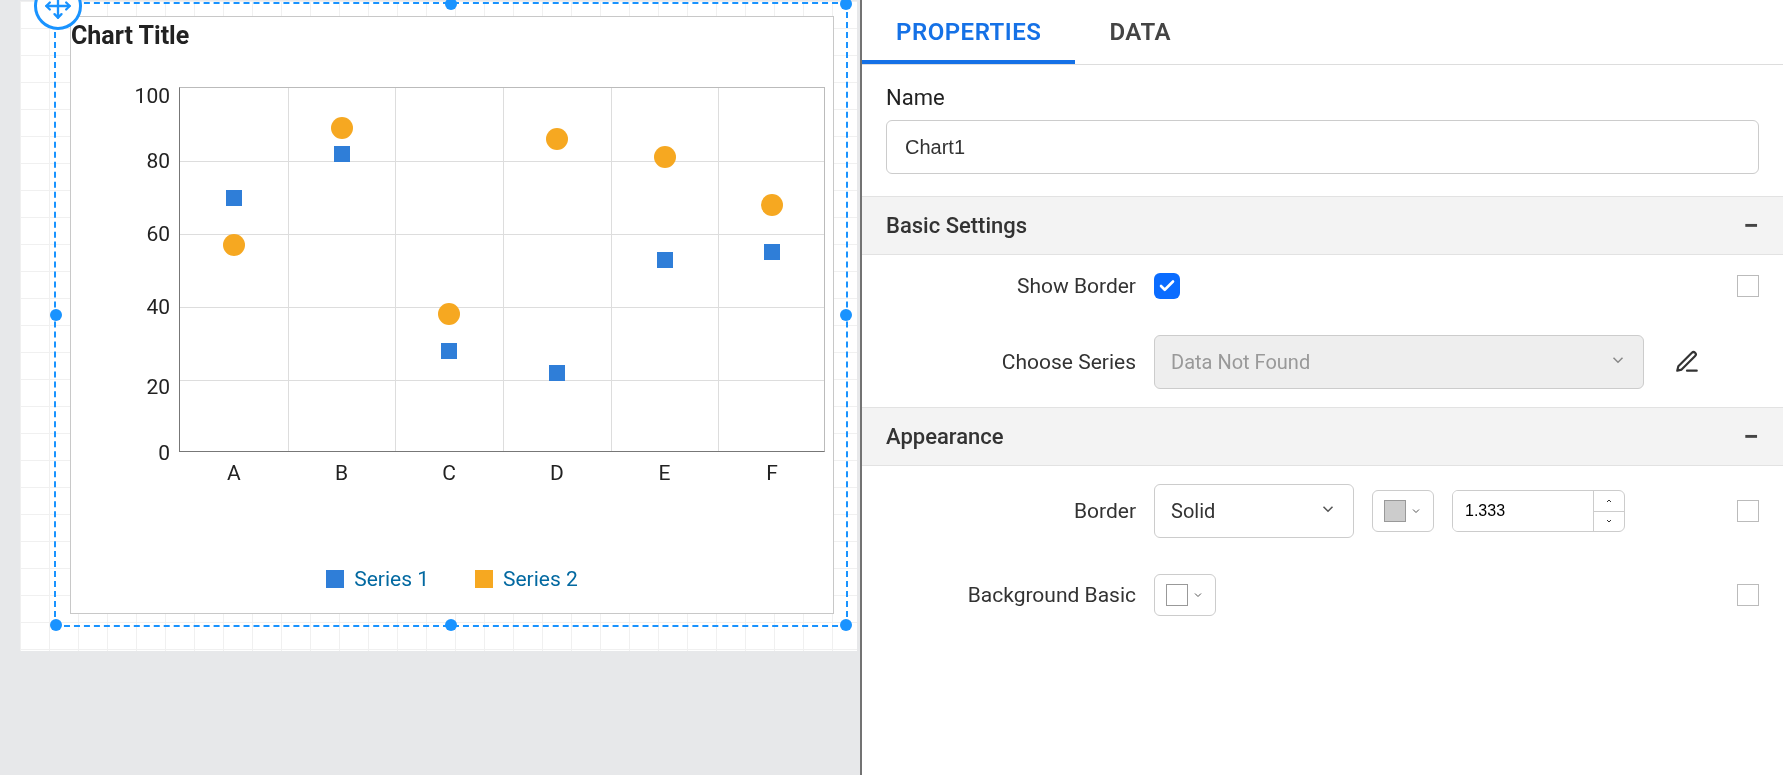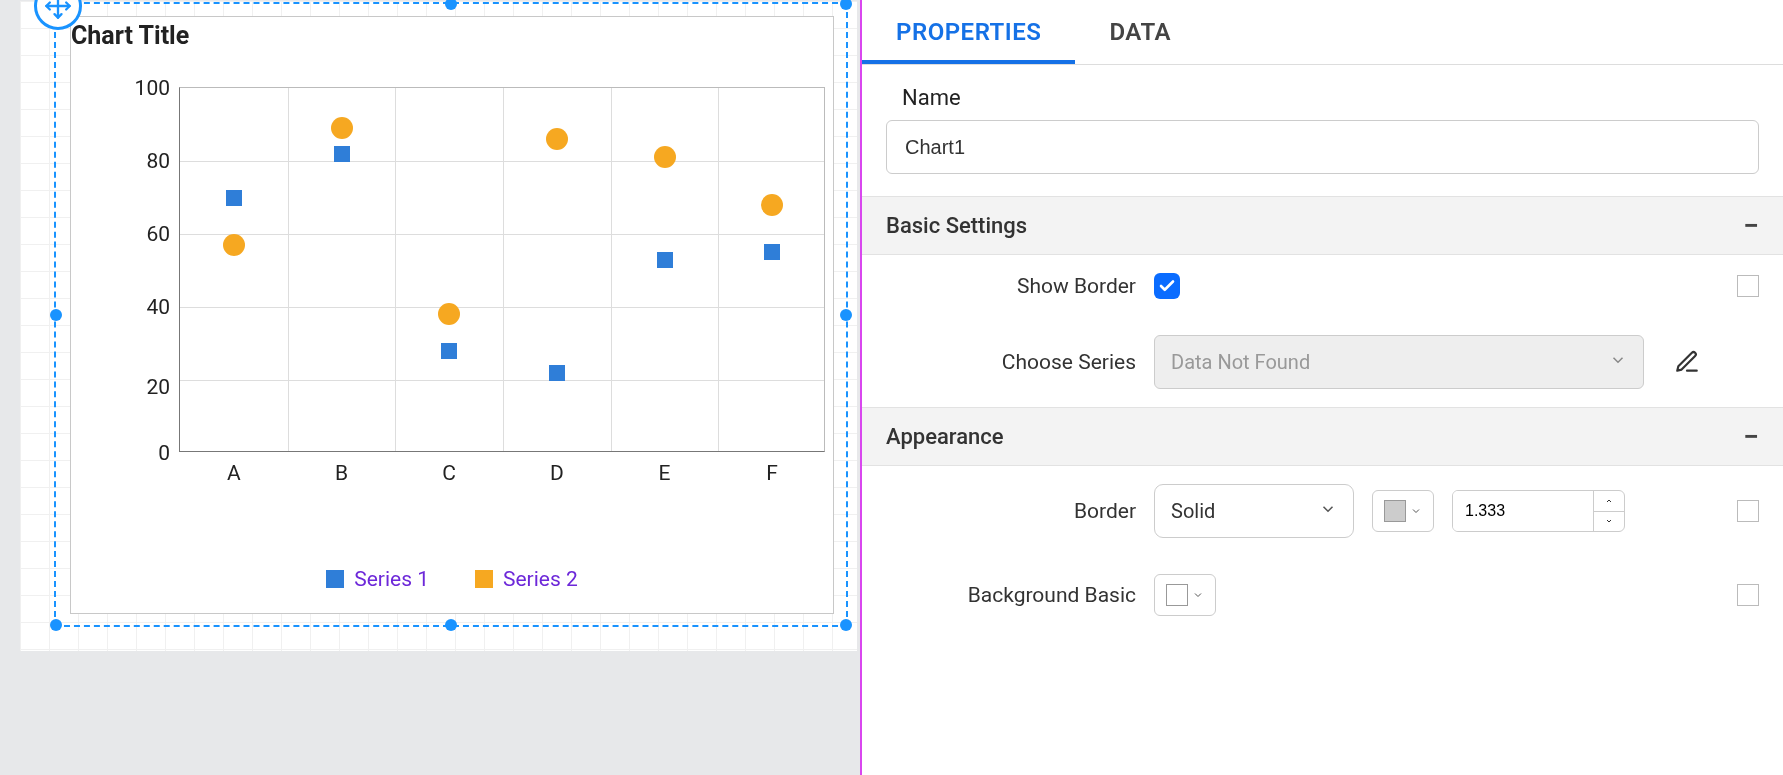--- a/index.html
+++ b/index.html
@@ -35,7 +35,7 @@
 .leg-sq2{ width:18px;height:18px;background:#f6a821; }
 
 
-.panel { flex:1; background:#fff; height:100%; display:flex; flex-direction:column; border-left:2px solid #d946ef; }
+.panel { flex:1; background:#fff; height:100%; display:flex; flex-direction:column; border-left:2px solid #737373; }
 .tabs { display:flex; border-bottom:1.5px solid #ddd; }
 .tab { padding:18px 34px 14px; font-size:24px; font-weight:600; letter-spacing:0.5px; color:#444; cursor:pointer; }
 .tab.active{ color:#1571e6; border-bottom:4px solid #1571e6; }

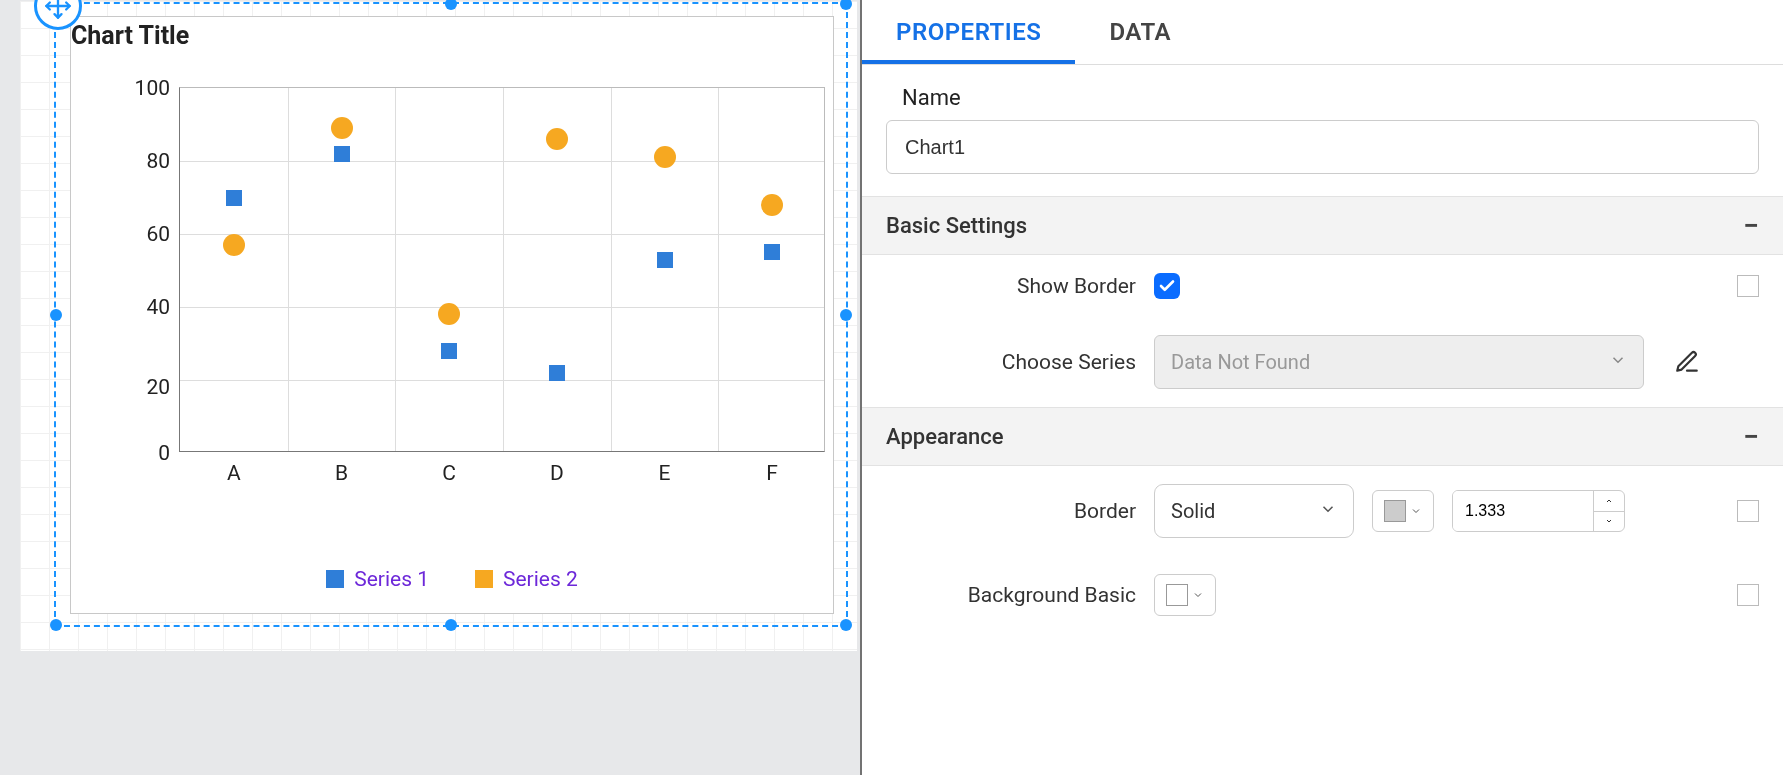--- a/index.html
+++ b/index.html
@@ -88,7 +88,7 @@
             <div class="y-tick" style="top: 146px;">60</div>
             <div class="gridline-h" style="top: 73px;"></div>
             <div class="y-tick" style="top: 73px;">80</div>
-            <div class="y-tick" style="top: 0px;">100</div>
+            <div class="y-tick" style="top: 8px;">100</div>
             <div class="x-cat" style="left: 53.8333px;">A</div>
             <div class="x-catline" style="left: 107.667px;"></div>
             <div class="x-cat" style="left: 161.5px;">B</div>

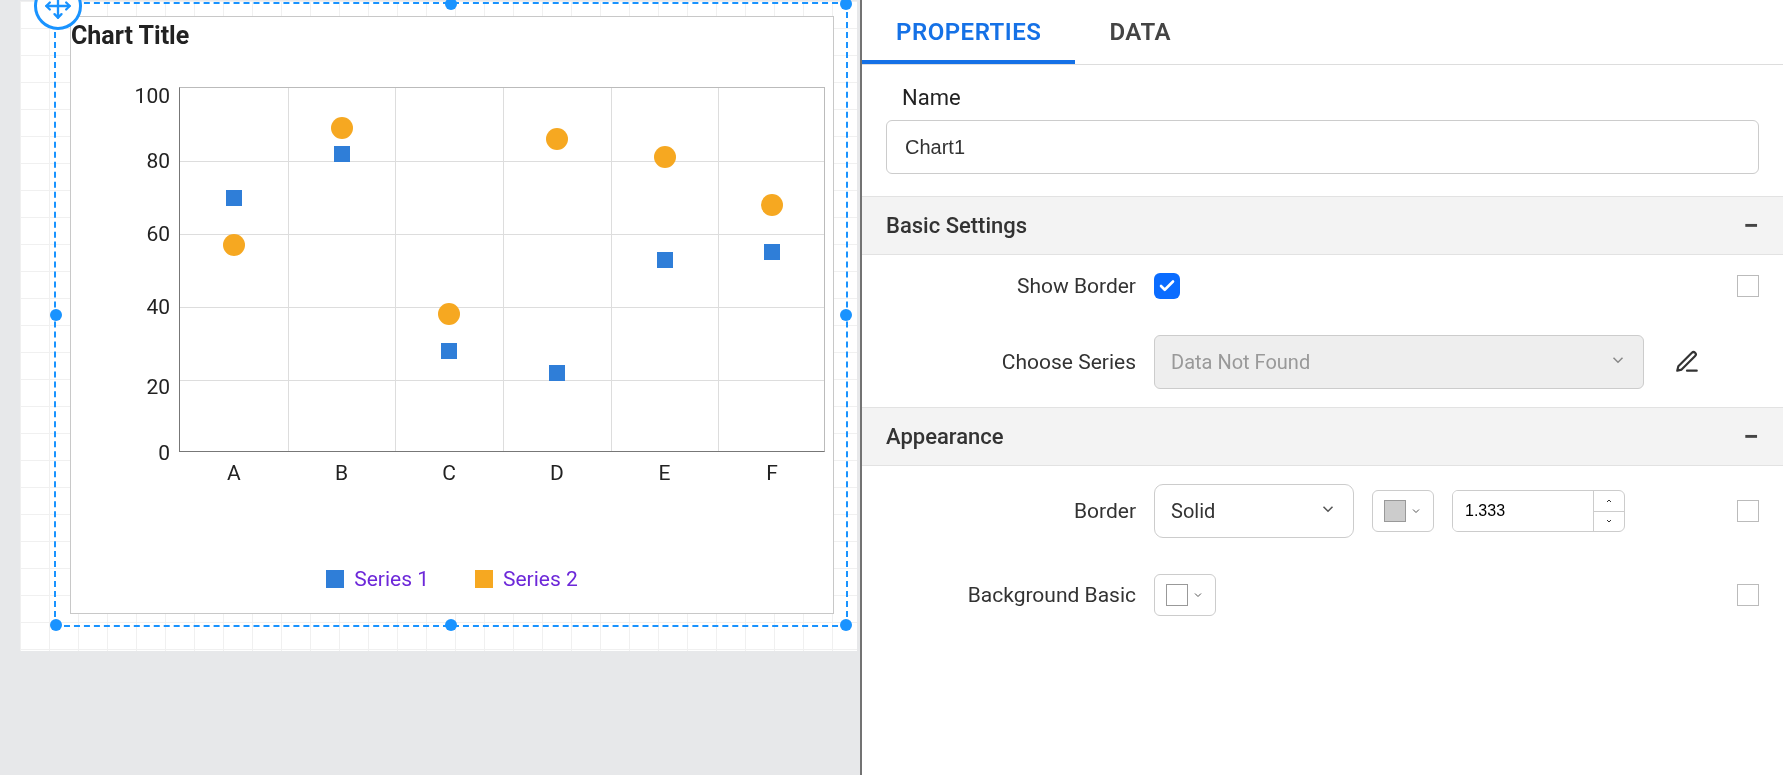--- a/index.html
+++ b/index.html
@@ -40,7 +40,7 @@
 .tab { padding:18px 34px 14px; font-size:24px; font-weight:600; letter-spacing:0.5px; color:#444; cursor:pointer; }
 .tab.active{ color:#1571e6; border-bottom:4px solid #1571e6; }
 
-.section-label { font-size:22px; color:#222; padding:20px 40px 10px; }
+.section-label { font-size:22px; color:#222; padding:20px 24px 10px; }
 .name-input-wrap { padding:0 24px 22px; }
 .text-input { width:100%; height:54px; border:1px solid #ccc; border-radius:6px; font-size:20px; padding:0 18px; color:#333; }
 

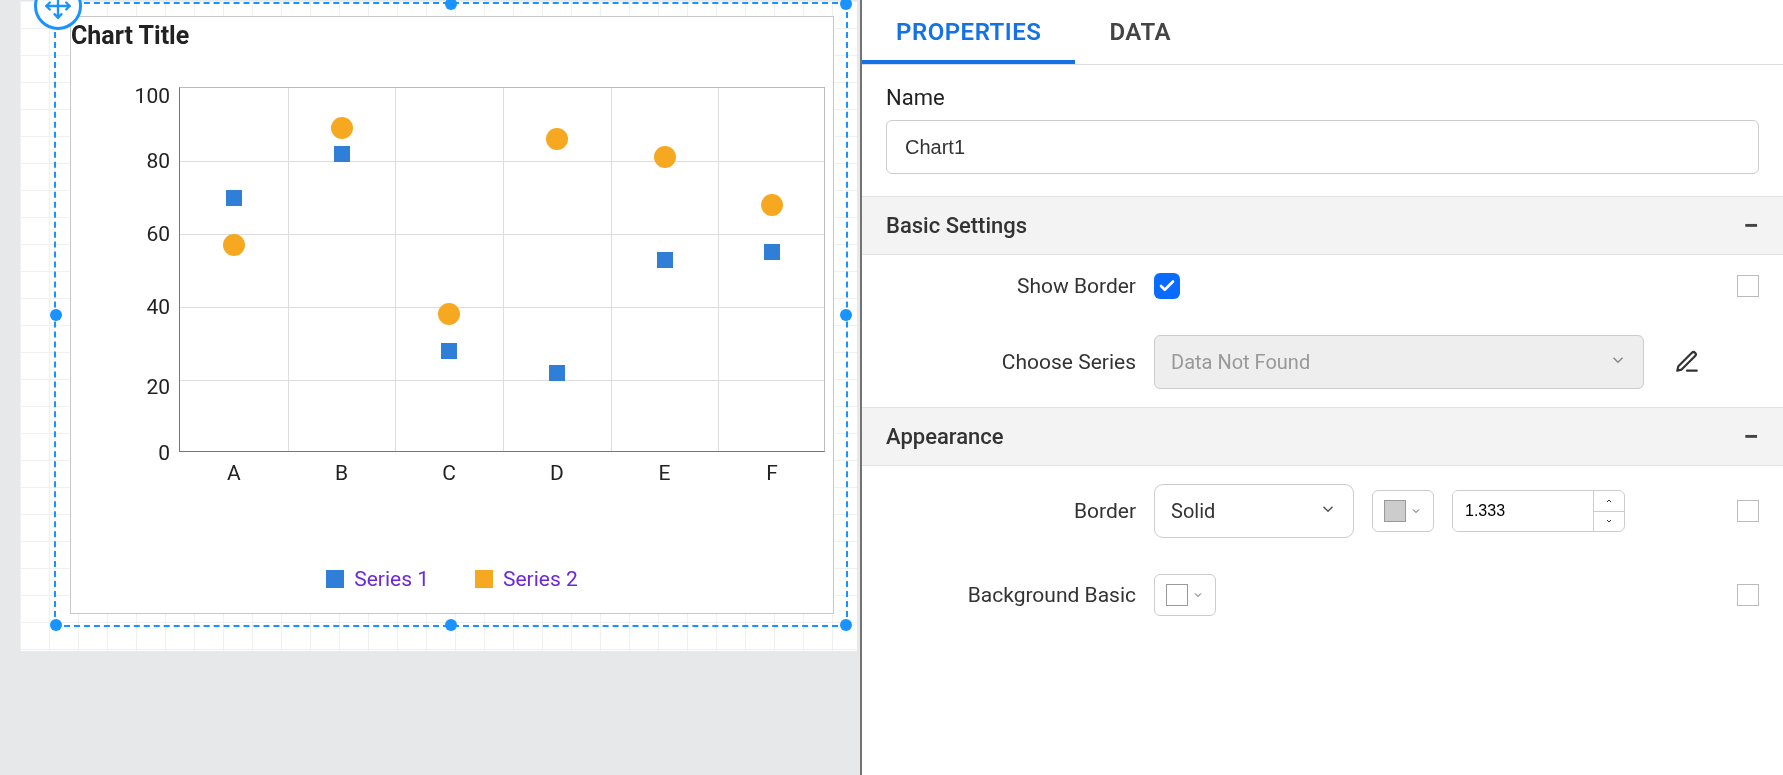--- a/index.html
+++ b/index.html
@@ -59,7 +59,7 @@
 .select.series{ flex:1; max-width:490px; }
 .edit-pencil{ width:30px; height:30px; display:flex; align-items:center; justify-content:center; margin-left:10px; }
 
-.border-style{ width:200px;border-radius:9px; }
+.border-style{ width:200px; }
 .color-swatch{ width:62px; height:42px; border:1px solid #ccc; border-radius:6px; display:flex; align-items:center; justify-content:center; gap:4px; padding:0 6px; }
 .swatch{ width:22px;height:22px;background:#ccc;border:1px solid #999; }
 .num-spin{ display:flex; border:1px solid #ccc; border-radius:6px; overflow:hidden; height:42px; }

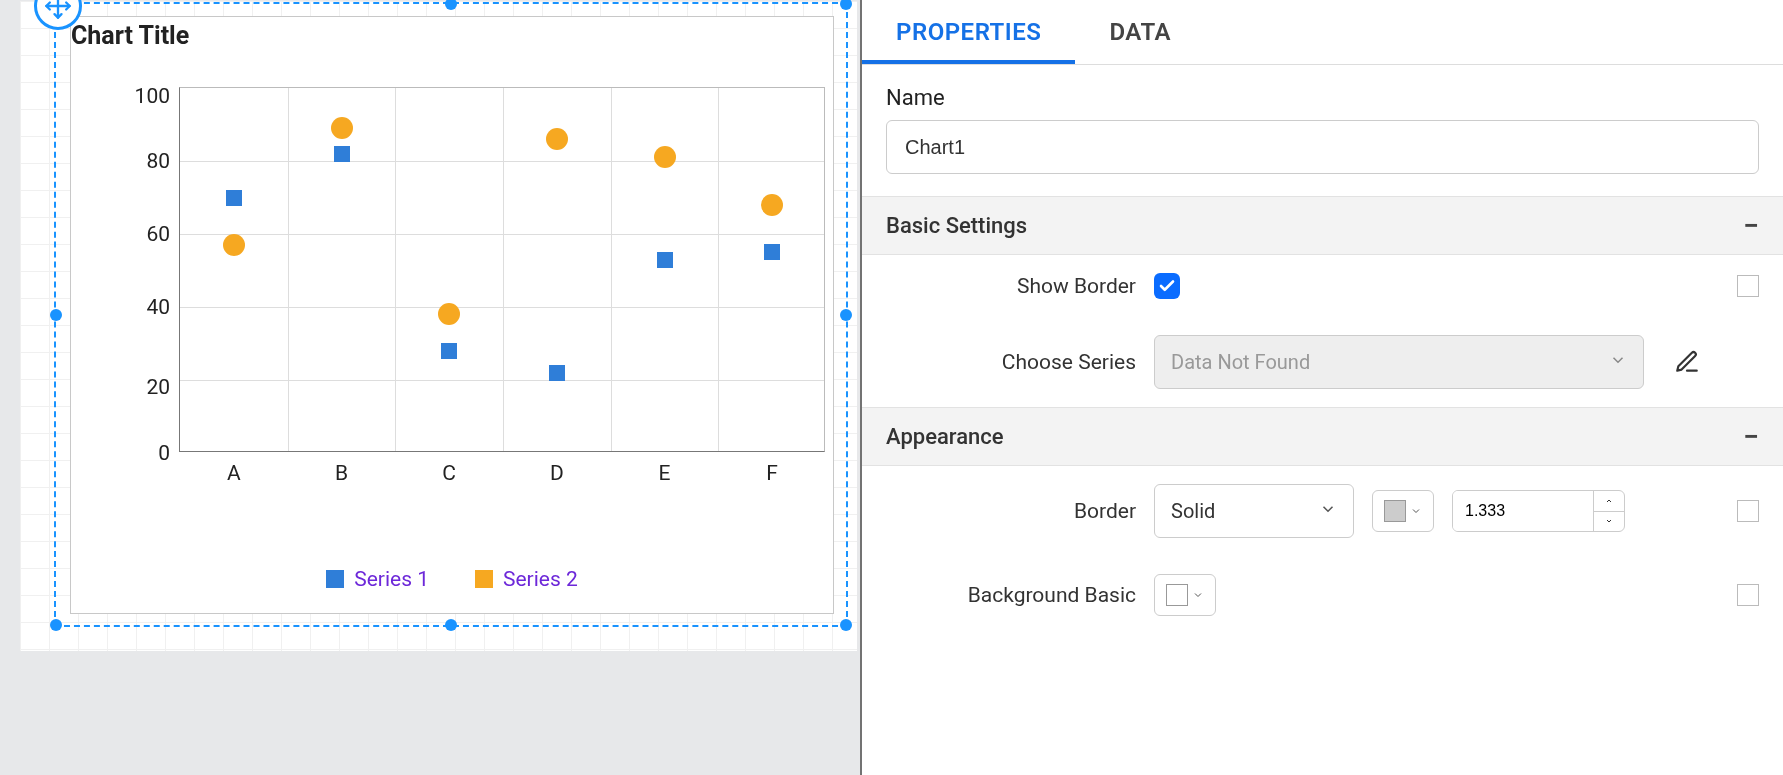--- a/index.html
+++ b/index.html
@@ -29,7 +29,7 @@
 .x-catline { position:absolute; top:0; bottom:0; width:1px; background:#ddd; }
 .pt-sq { position:absolute; width:16px; height:16px; background:#2f7ed8; transform:translate(-50%,-50%); }
 .pt-ci { position:absolute; width:22px; height:22px; border-radius:50%; background:#f6a821; transform:translate(-50%,-50%); }
-.legend { position:absolute; left:0; right:0; bottom:22px; display:flex; justify-content:center; gap:46px; font-size:21px; color:#6d28d9; }
+.legend { position:absolute; left:0; right:0; bottom:22px; display:flex; justify-content:center; gap:46px; font-size:21px; color:#0369a1; }
 .legend-item { display:flex; align-items:center; gap:10px; }
 .leg-sq { width:18px;height:18px;background:#2f7ed8; }
 .leg-sq2{ width:18px;height:18px;background:#f6a821; }

